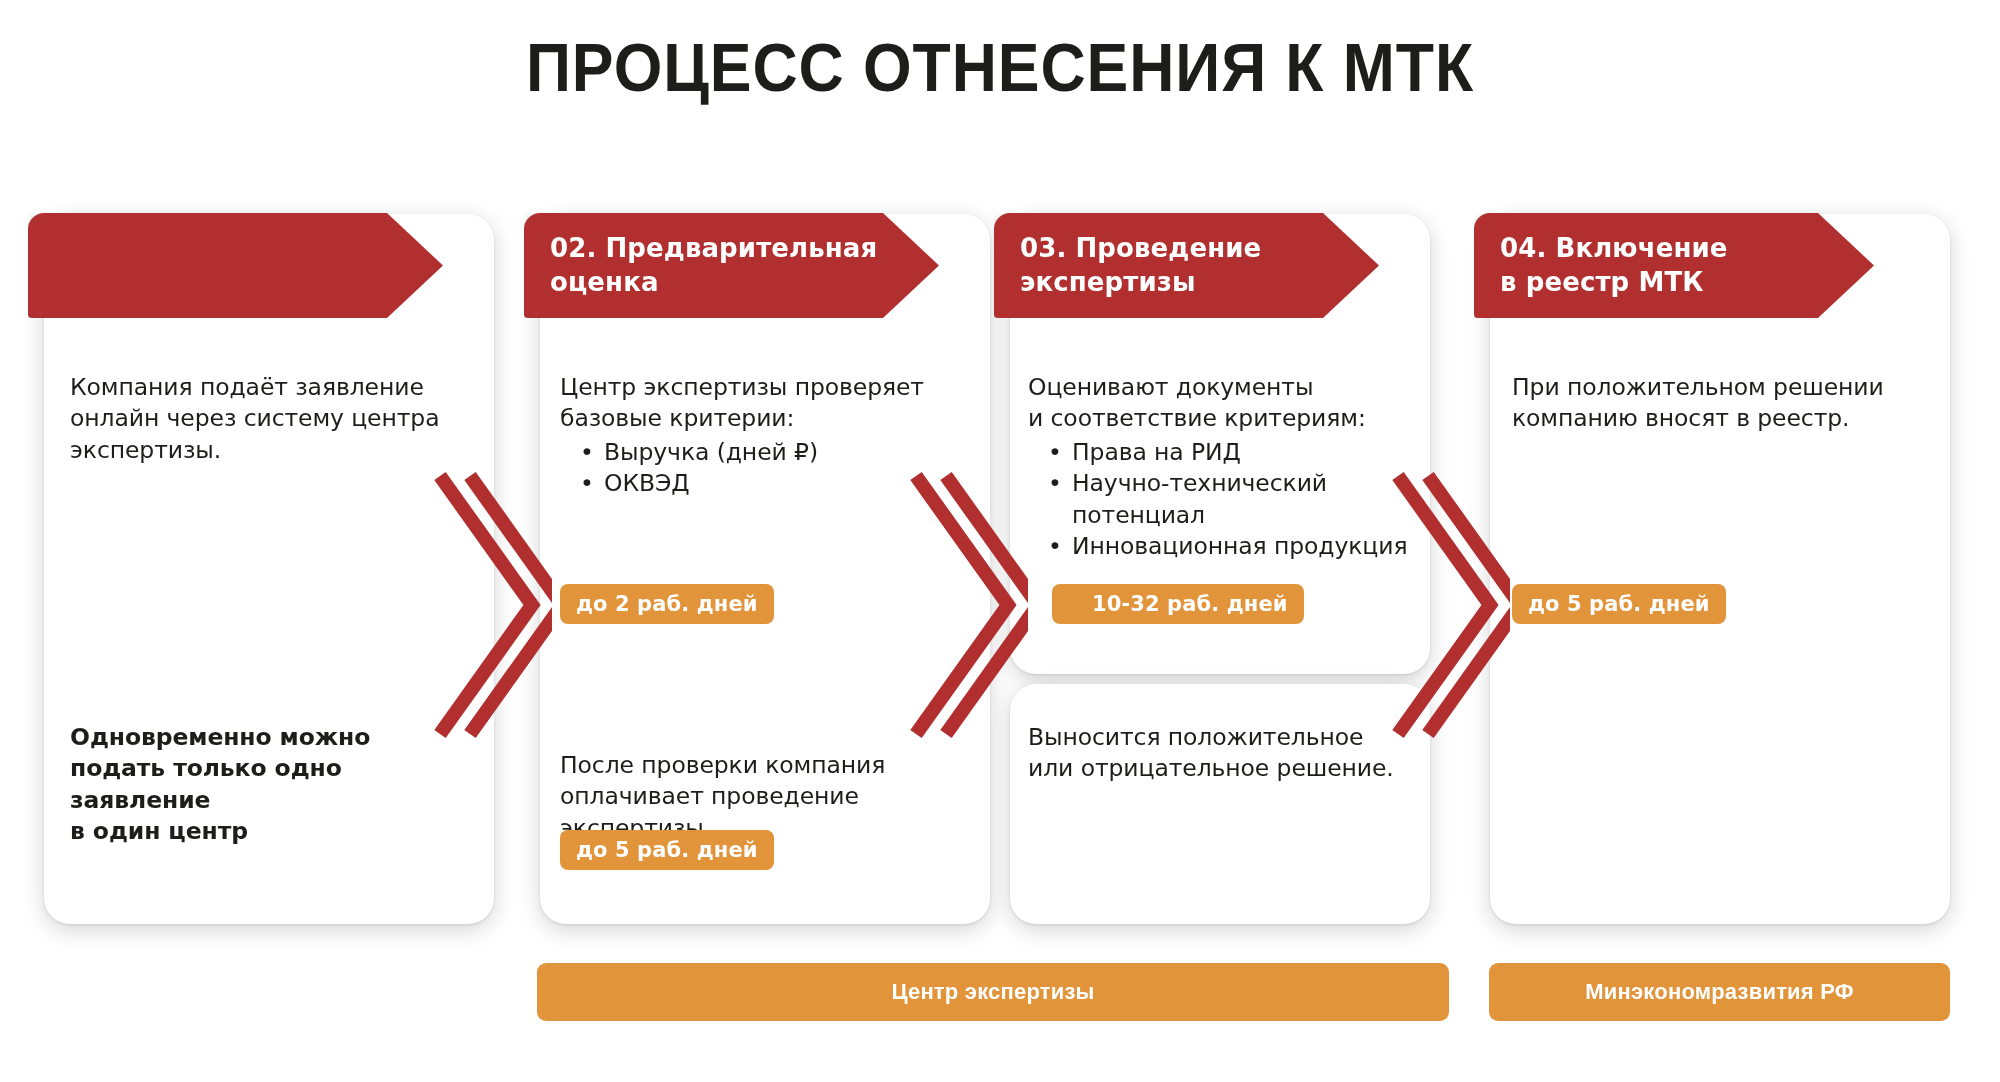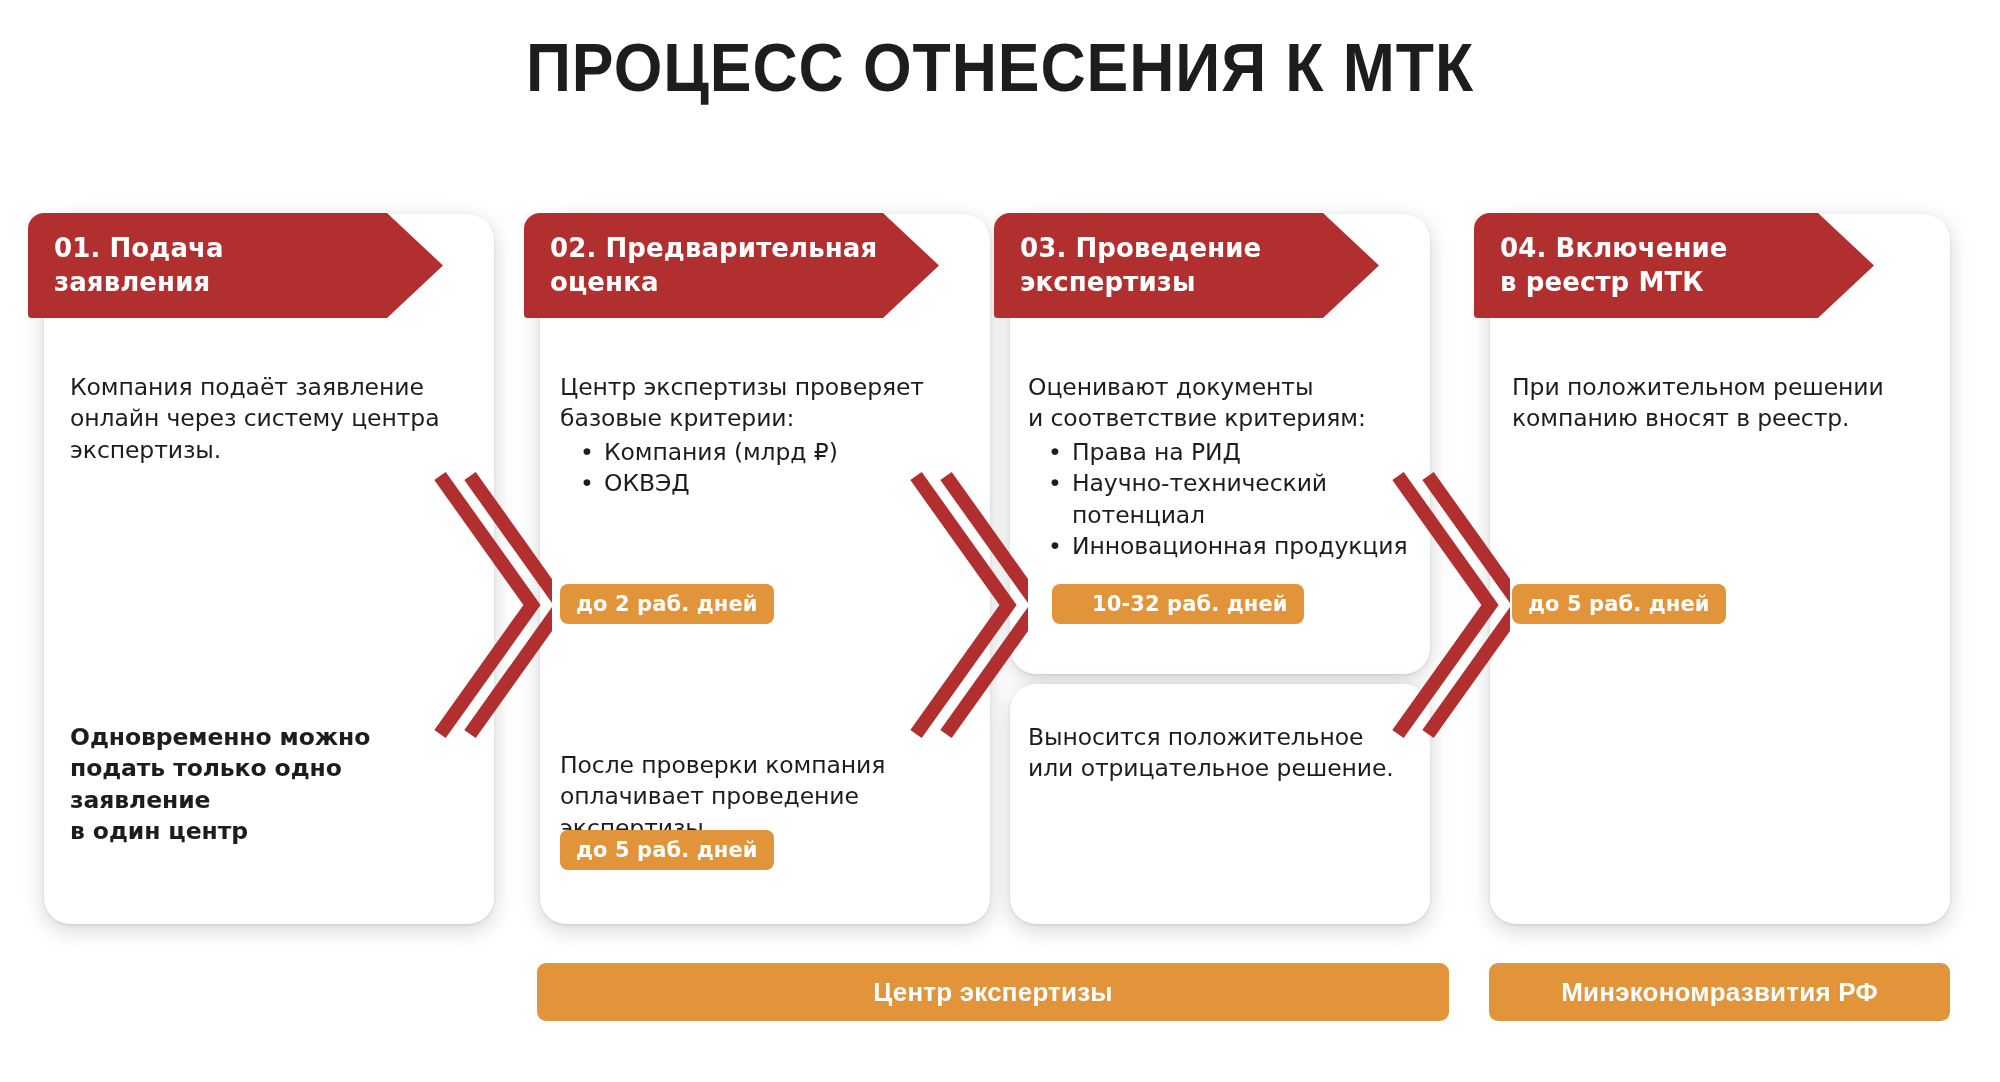--- a/index.html
+++ b/index.html
@@ -169,7 +169,6 @@
 
   <div class="banner-wrap" style="left:28px; top:213px; width:415px; height:105px;">
     <div class="banner">
-      <div class="banner-text">01. Подача заявления</div>
       <div class="banner-fold"></div>
     </div>
   </div>

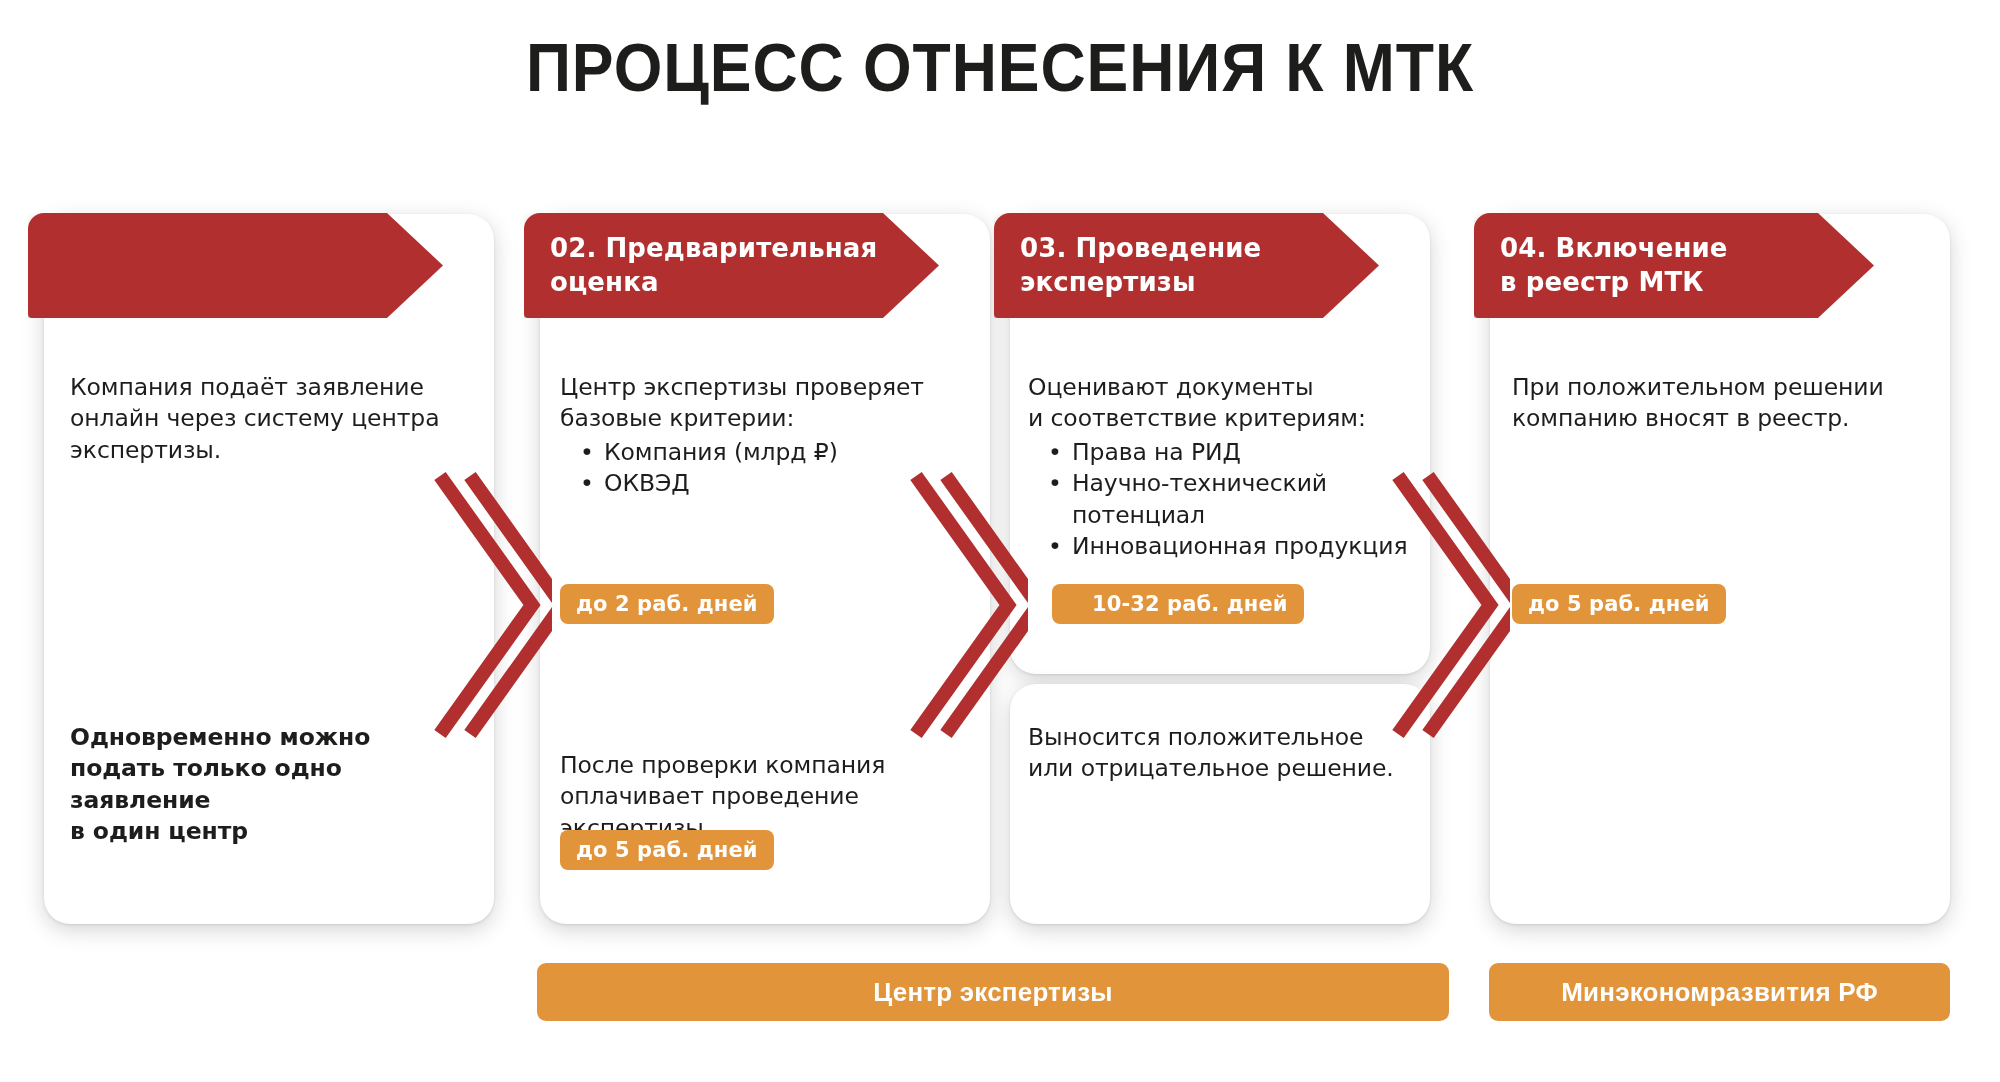--- a/index.html
+++ b/index.html
@@ -195,7 +195,7 @@
 базовые критерии:</div>
 
   <ul class="bullets" style="left:560px; top:437px; width:420px;">
-    <li>Компания (млрд ₽)</li>
+    <li>Выручка (дней ₽)</li>
     <li>ОКВЭД</li>
   </ul>
 

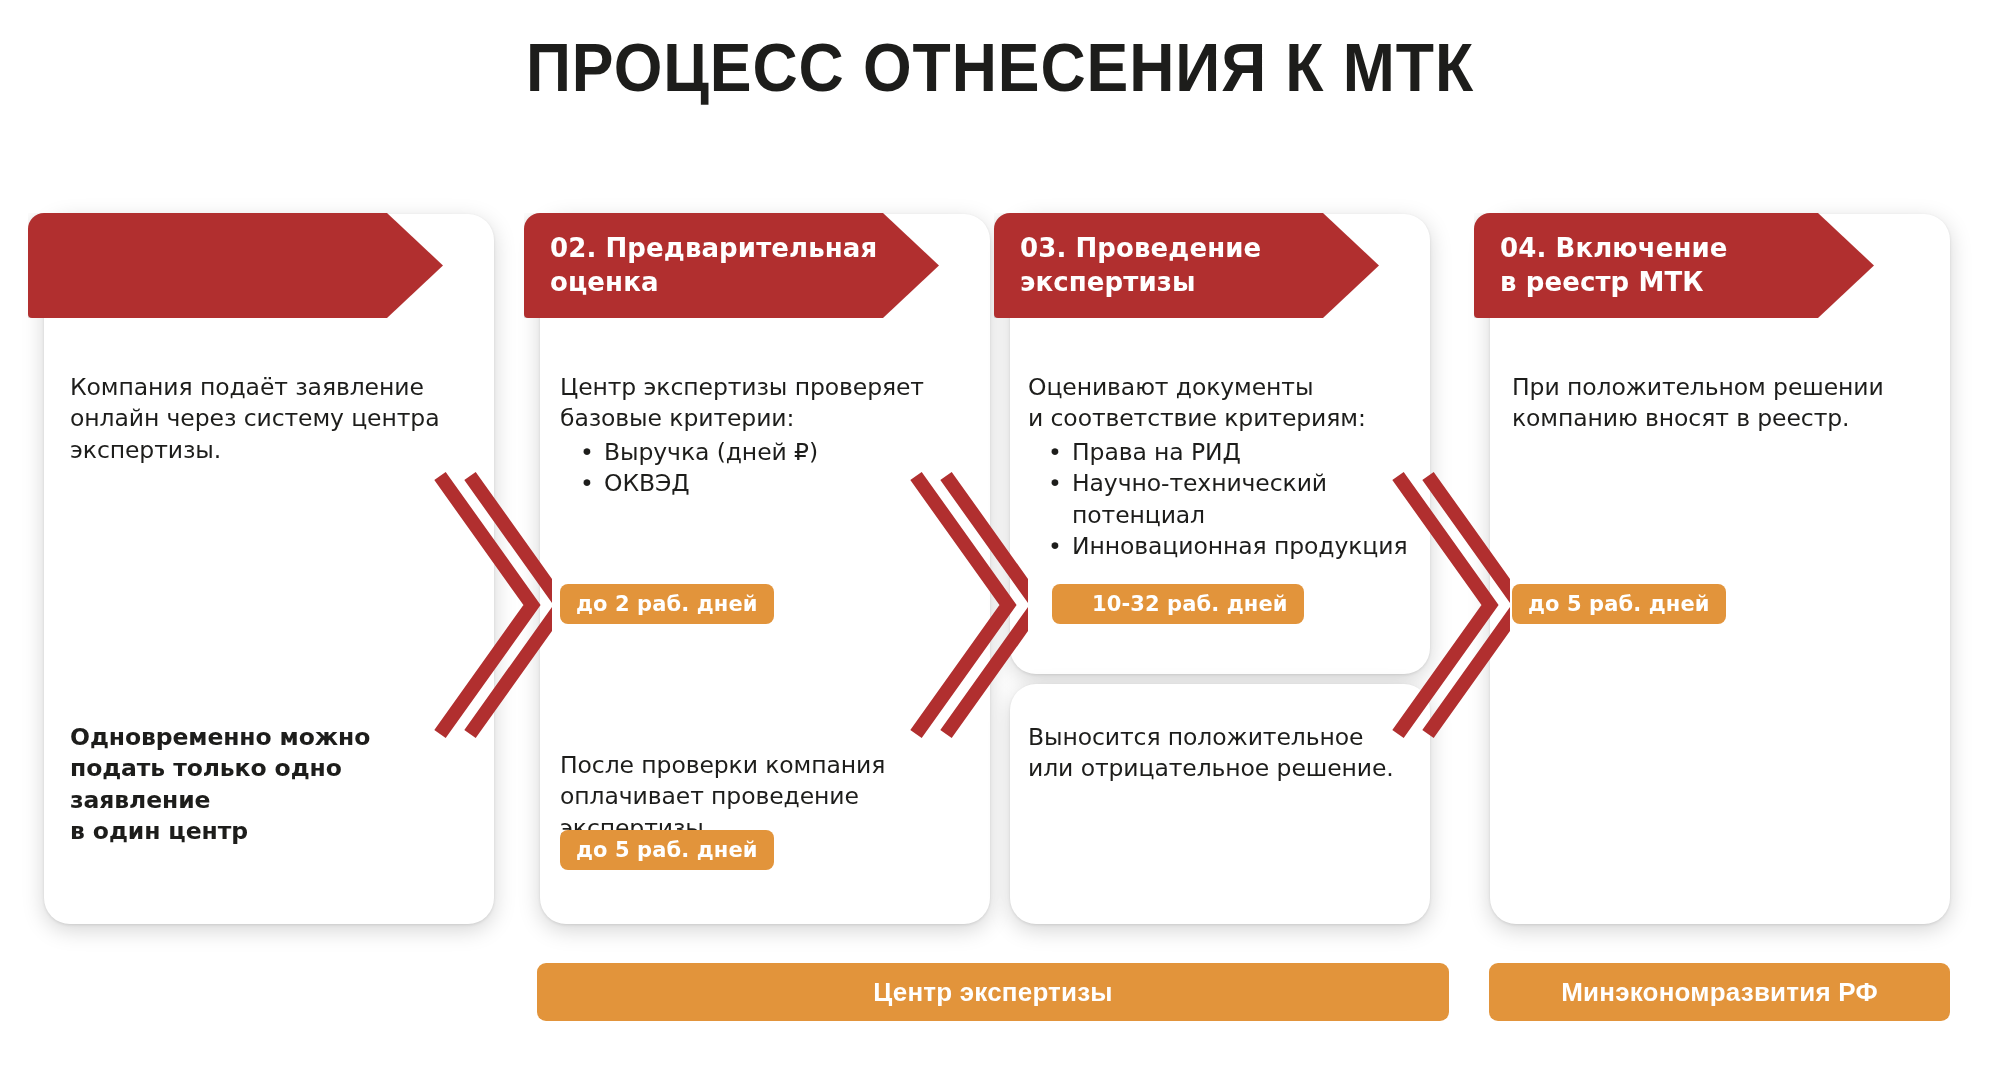--- a/index.html
+++ b/index.html
@@ -152,7 +152,7 @@
     border-radius: 9px;
     font-family: "Liberation Sans", "DejaVu Sans", sans-serif;
     font-weight: bold;
-    font-size: 26px;
+    font-size: 22px;
     color: #ffffff;
     letter-spacing: 0.2px;
     white-space: nowrap;

